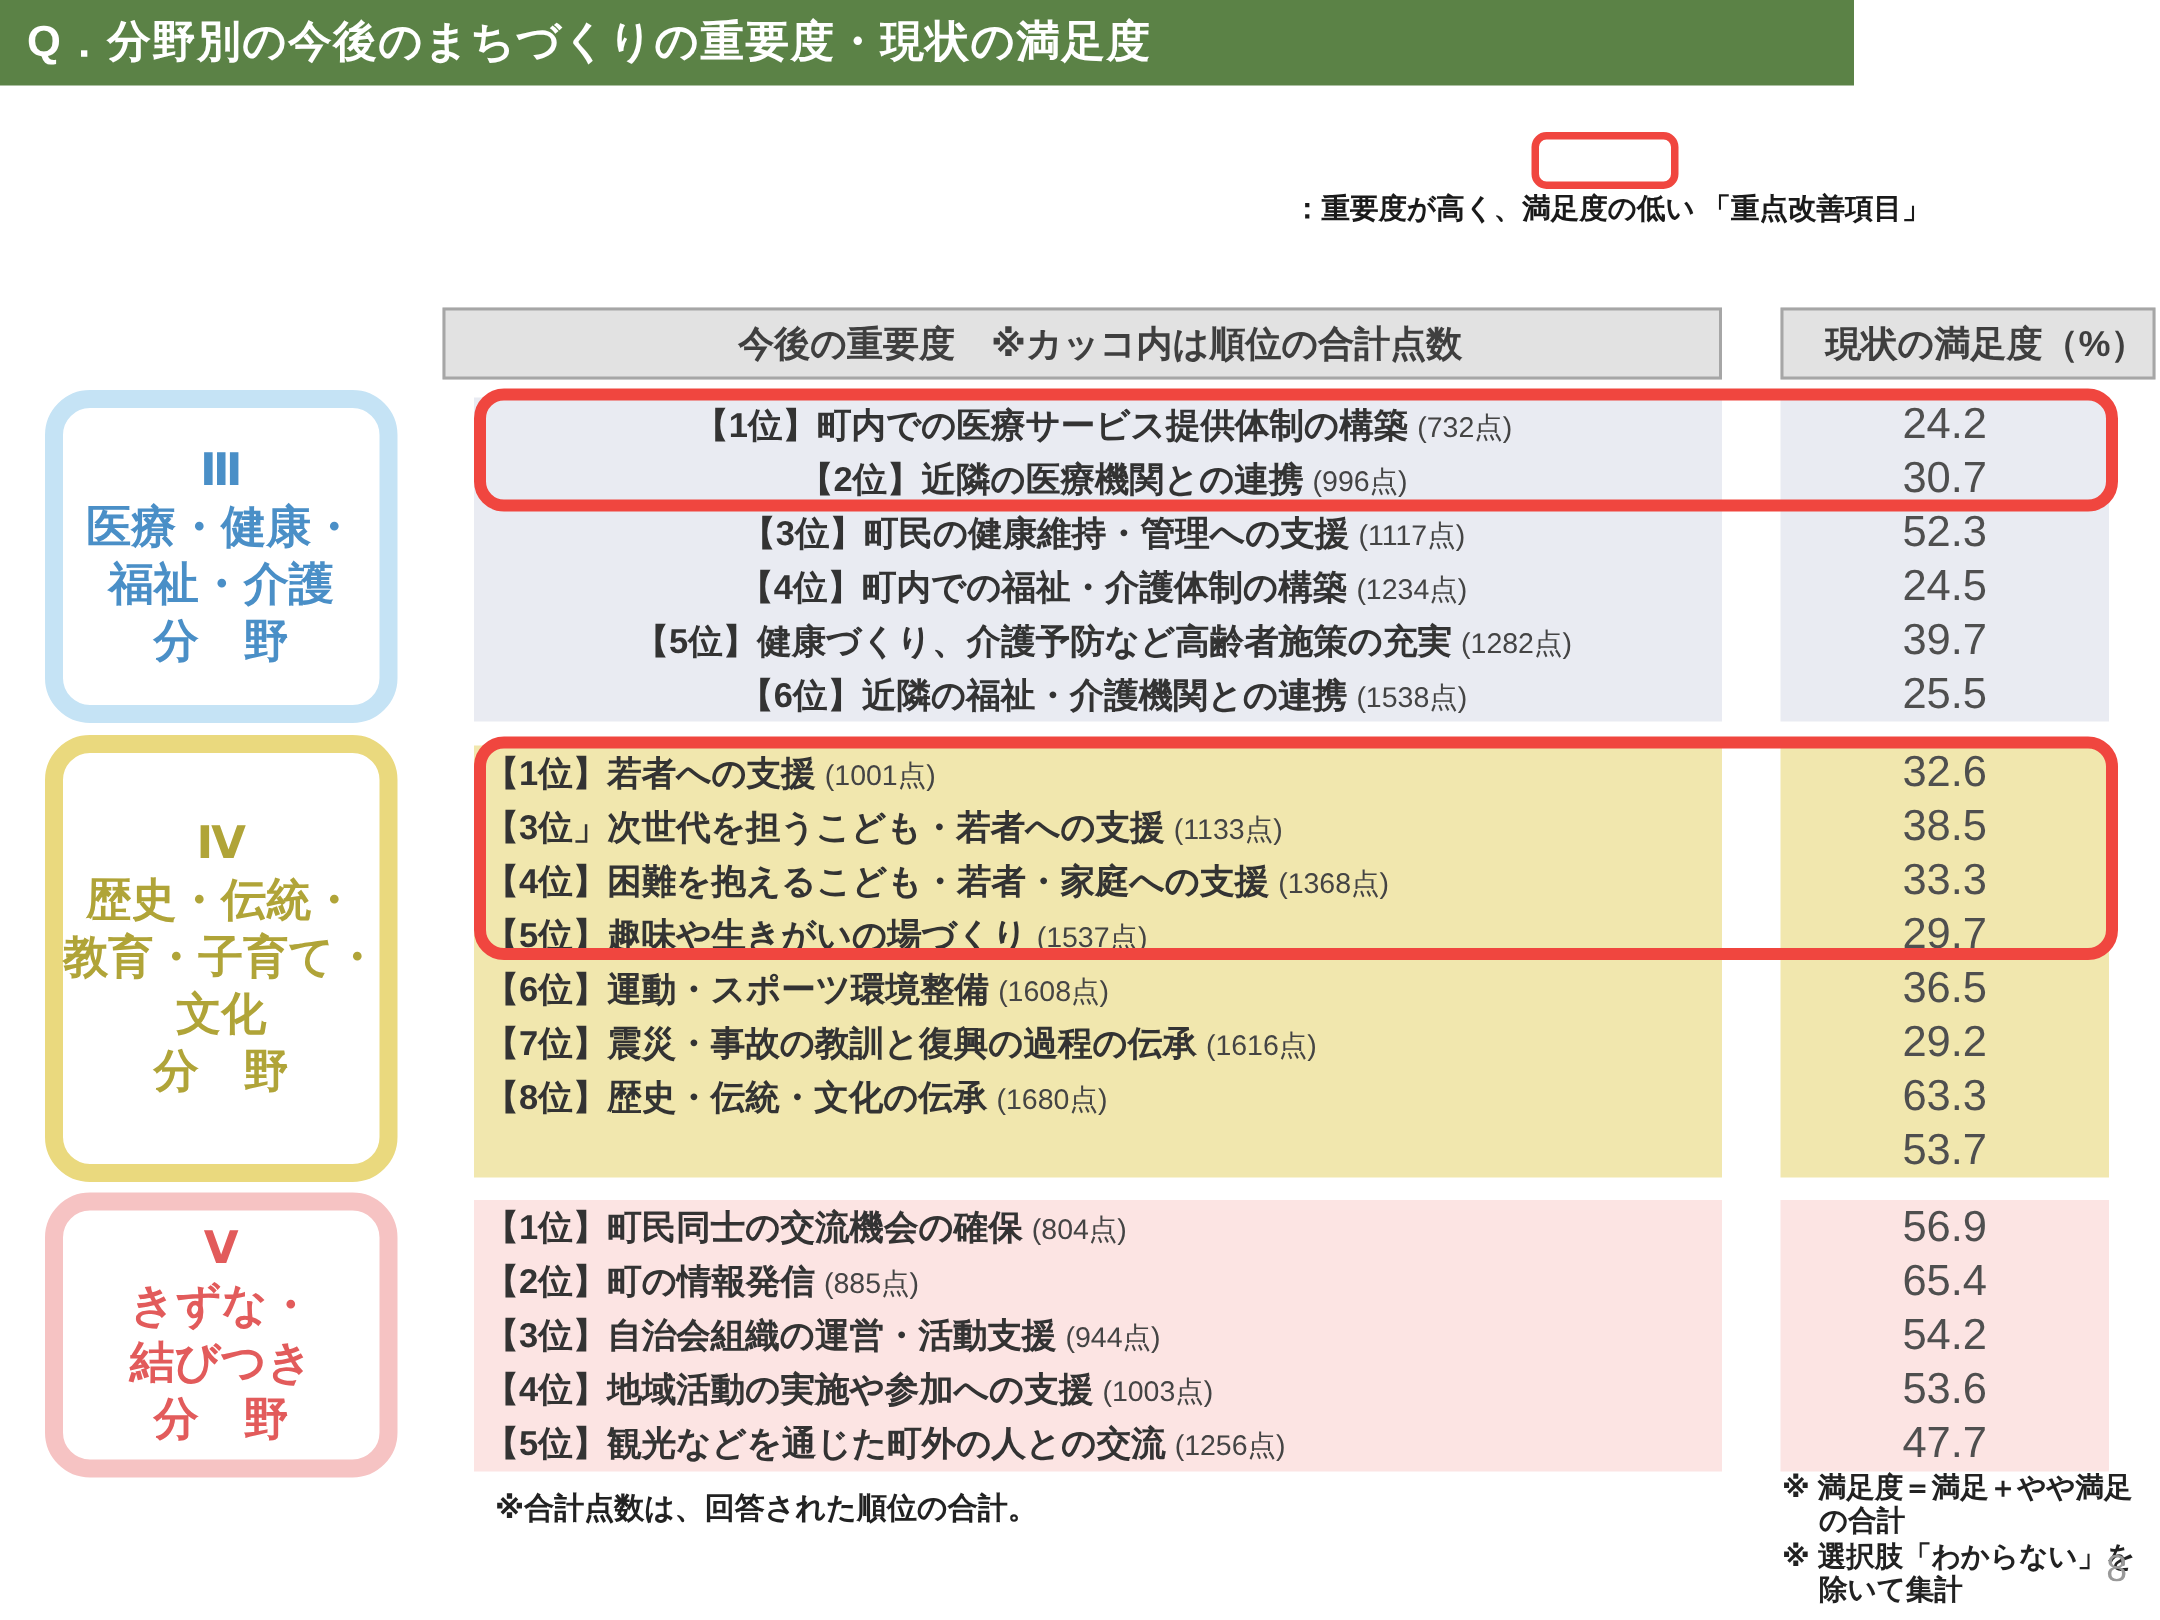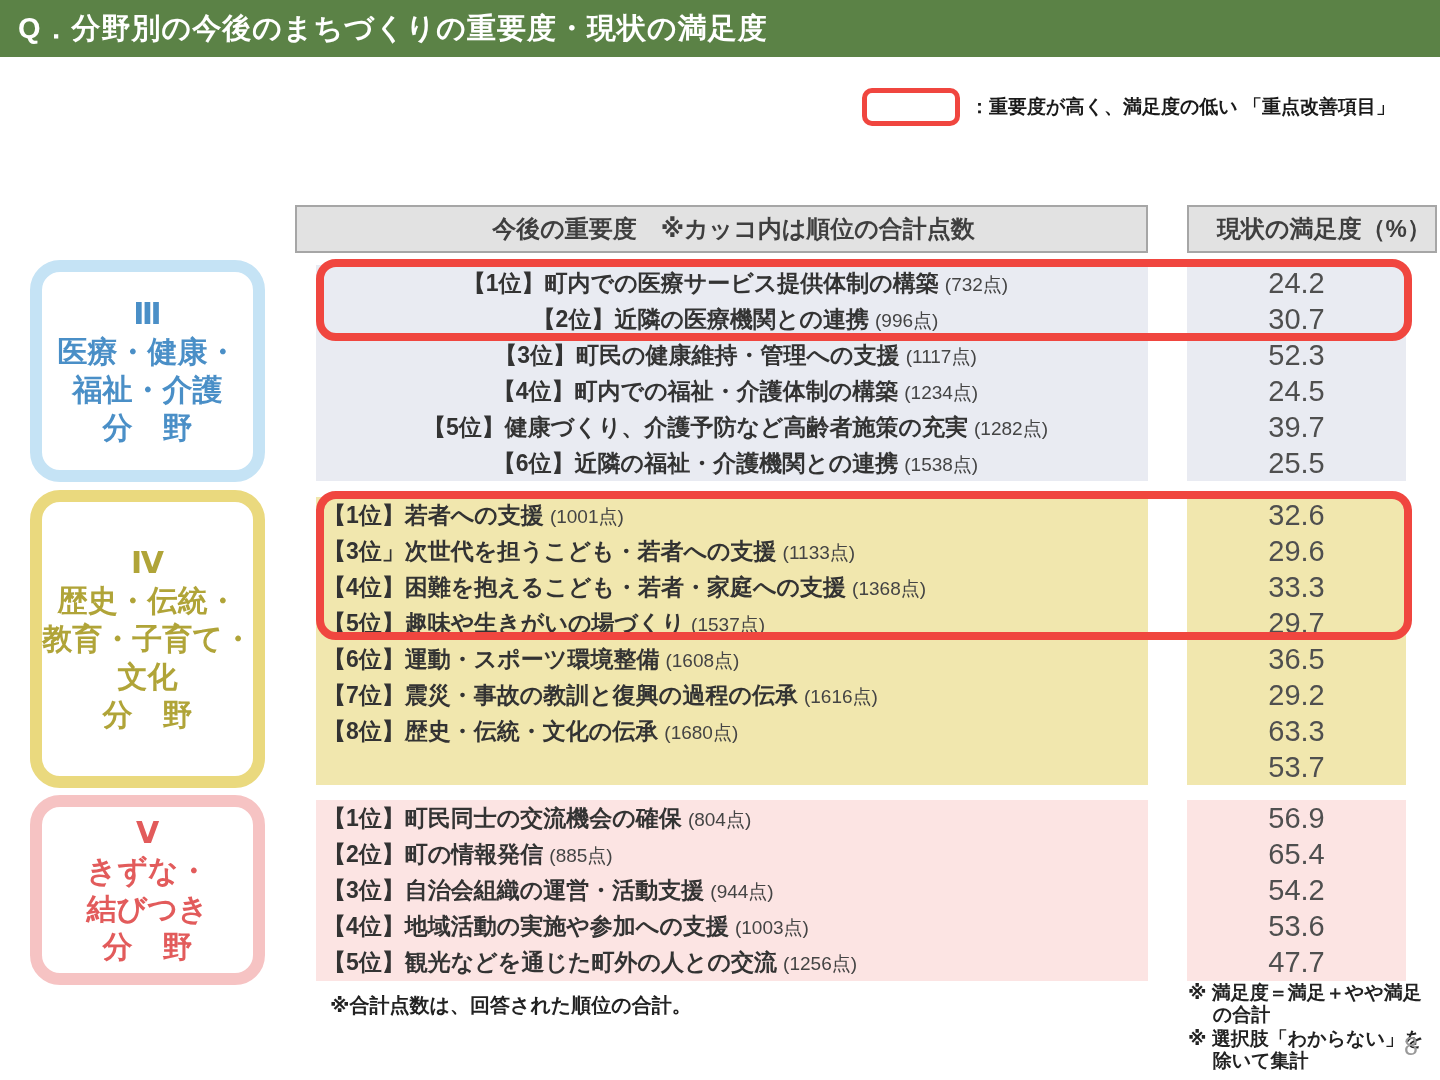--- a/index.html
+++ b/index.html
@@ -11,7 +11,7 @@
   .abs{position:absolute;}
   
   .title-bar{
-    left:0;top:0;width:1440px;height:57px;
+    left:0;top:0;width:1236px;height:57px;
     color:#ffffff;font-size:29px;font-weight:bold;
     line-height:57px;padding-left:18px;box-sizing:border-box;
     letter-spacing:1px;

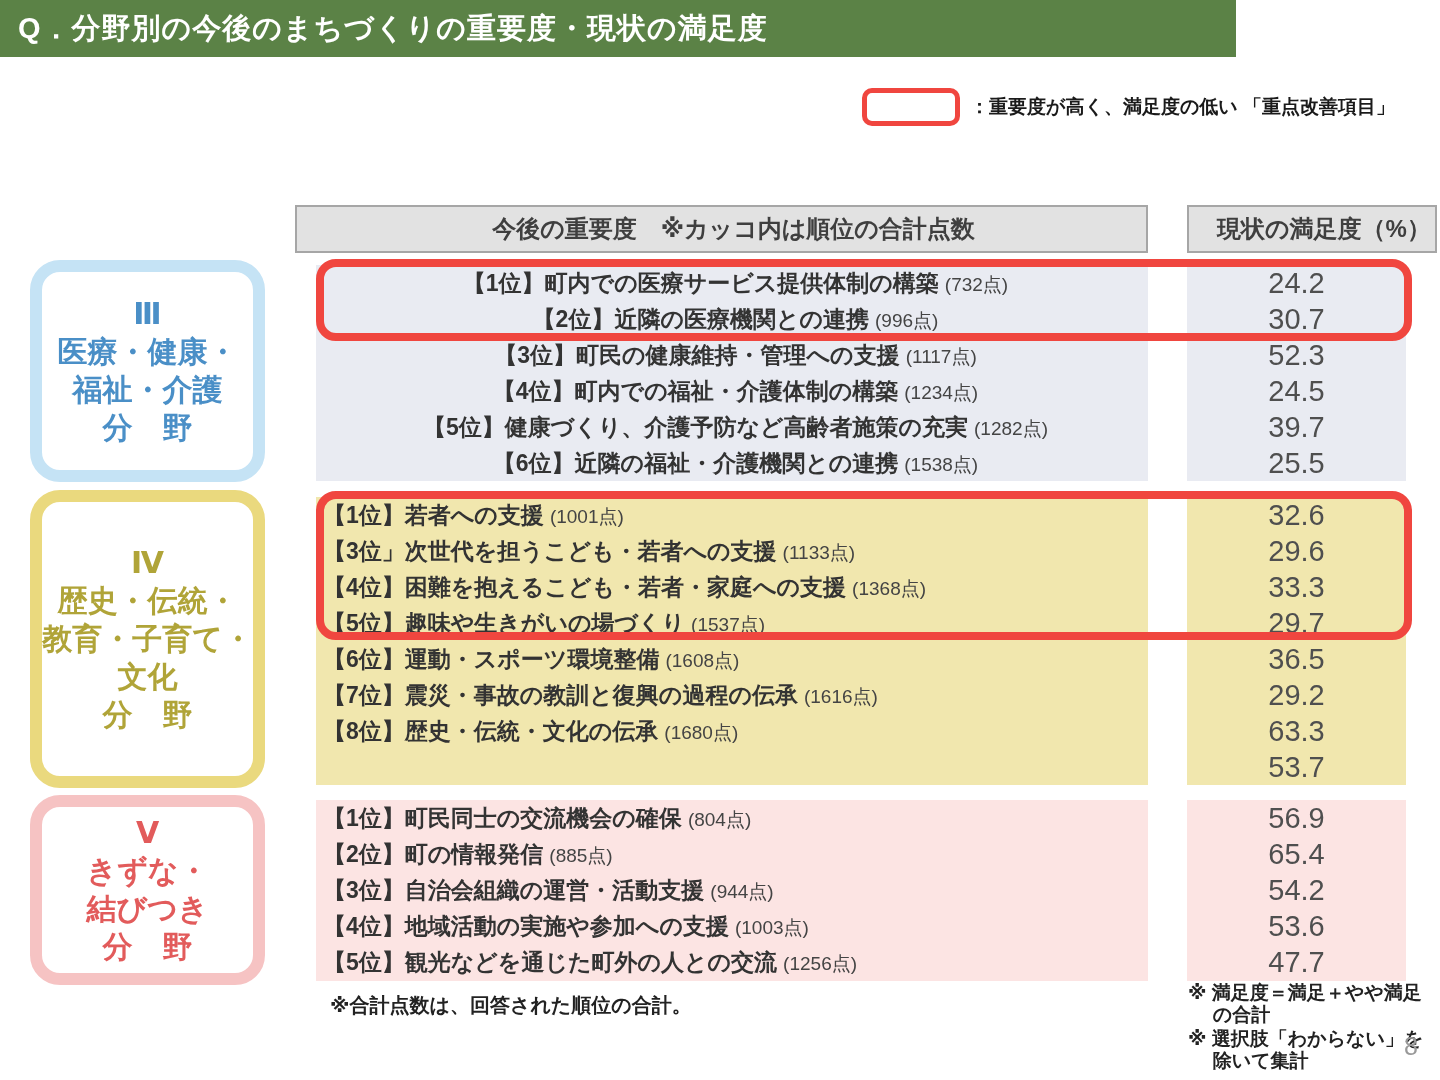--- a/index.html
+++ b/index.html
@@ -17,7 +17,7 @@
     letter-spacing:1px;
   }
   
-  .legend{left:862px;top:88px;display:flex;align-items:center;}
+  .legend{left:862px;top:88px;display:flex;align-items:center;flex-direction:column;}
   .legend-swatch{
     width:88px;height:28px;border:5px solid #f0463f;border-radius:10px;
     background:#ffffff;margin-right:10px;

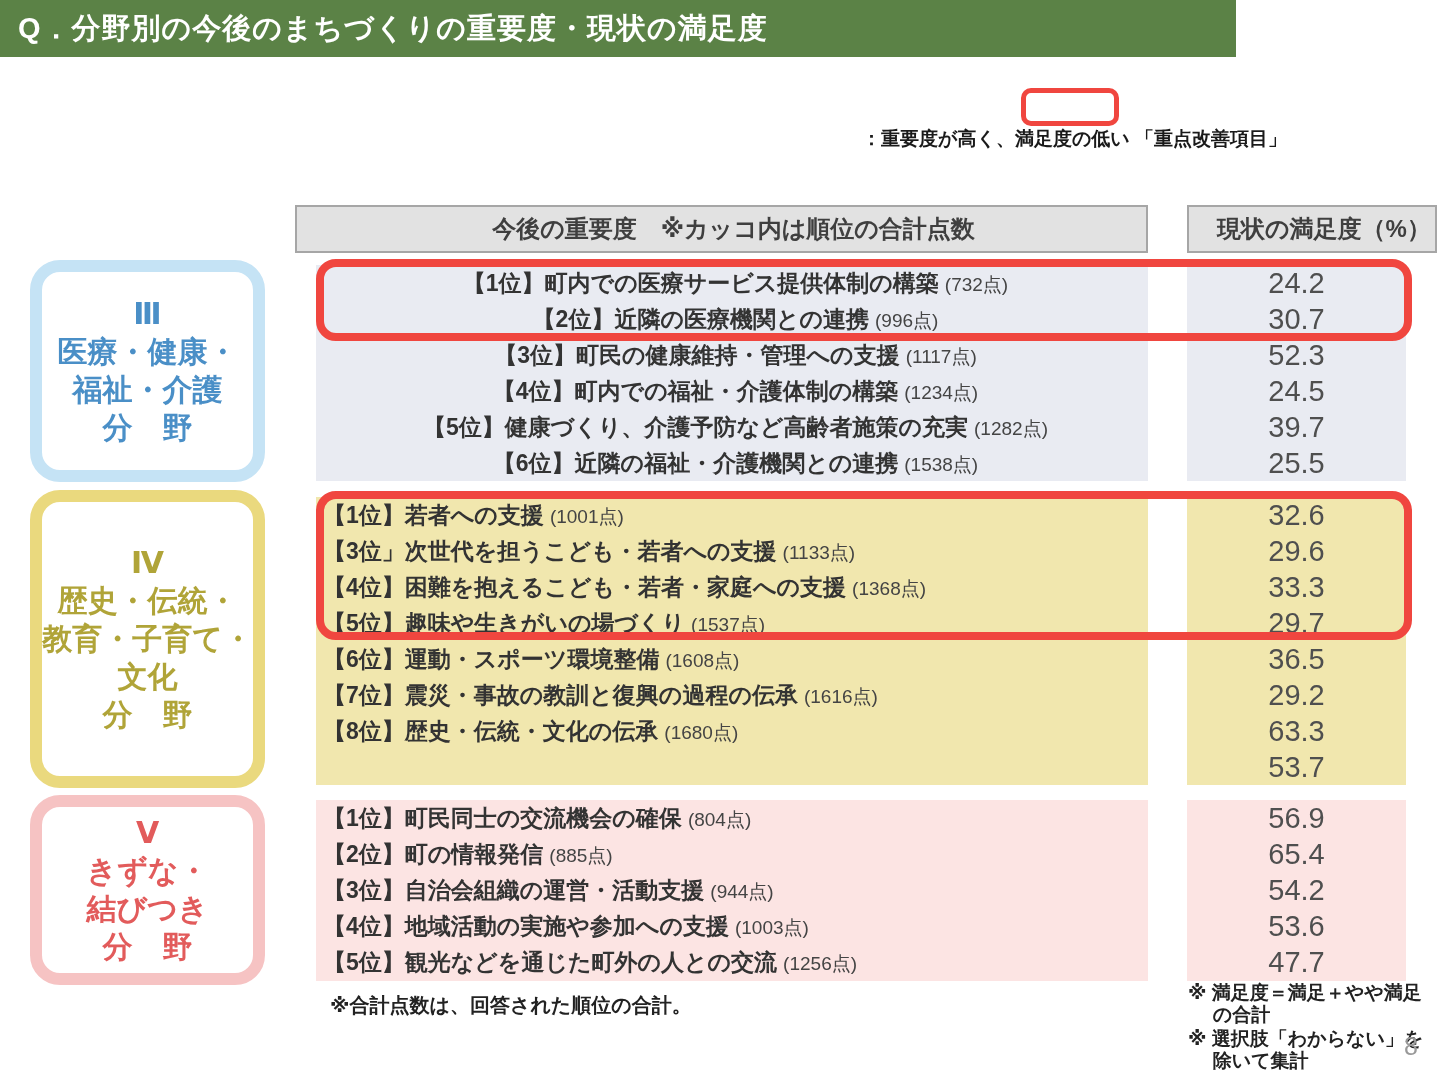--- a/index.html
+++ b/index.html
@@ -112,7 +112,7 @@
     </div>
     <div class="abs sat-panel" style="top: 497px; height: 288px; background: rgb(241, 231, 174);">
       <div class="sat-row">32.6</div>
-      <div class="sat-row">29.6</div>
+      <div class="sat-row">38.5</div>
       <div class="sat-row">33.3</div>
       <div class="sat-row">29.7</div>
       <div class="sat-row">36.5</div>

